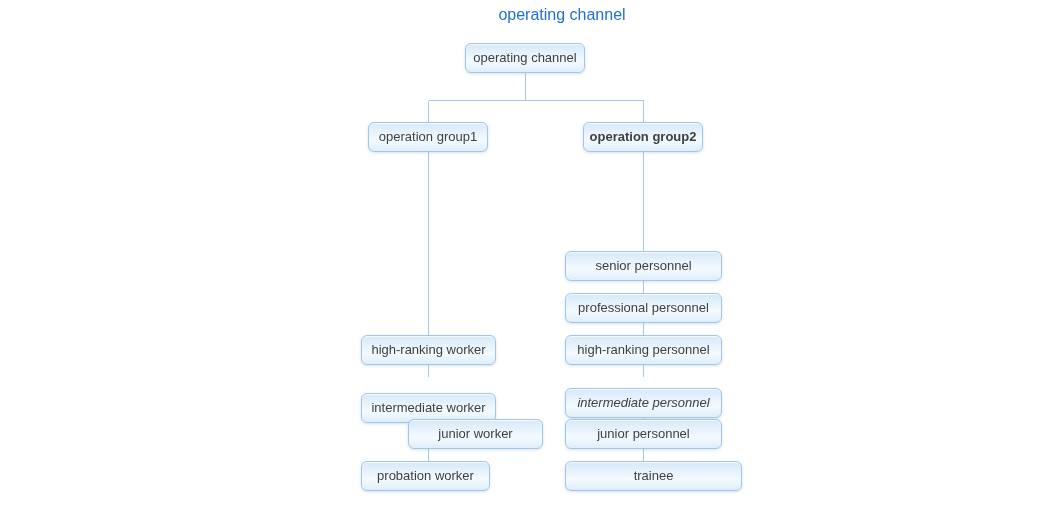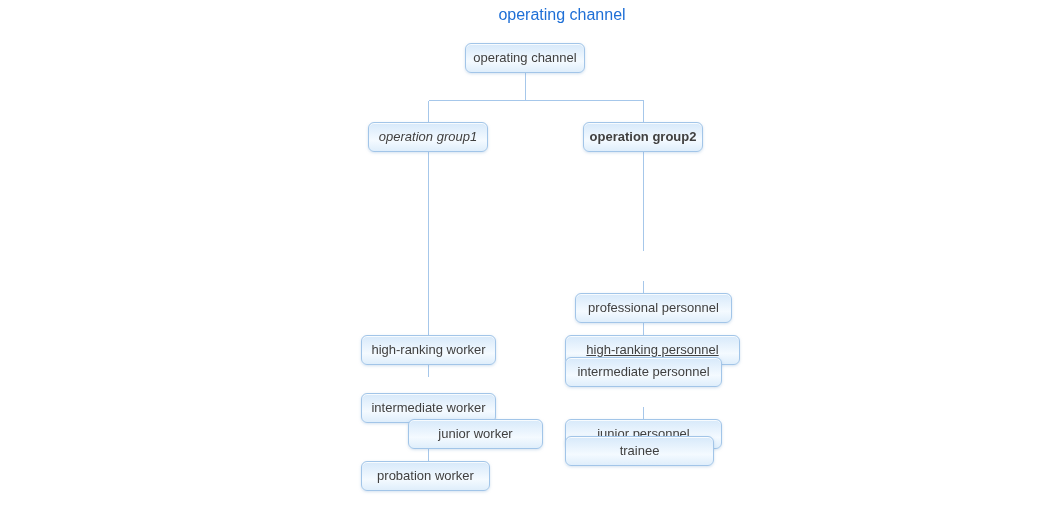--- a/index.html
+++ b/index.html
@@ -90,7 +90,7 @@
 
   <div class="node" style="left:465px; top:43px; width:120px;">operating channel</div>
 
-  <div class="node" style="left:368px; top:122px; width:120px;font-style:italic;">operation group1</div>
+  <div class="node" style="left:368px; top:122px; width:120px;">operation group1</div>
   <div class="node" style="left:583px; top:122px; width:120px;font-weight:bold;">operation group2</div>
 
   <div class="node" style="left:361px; top:335px; width:135px;">high-ranking worker</div>

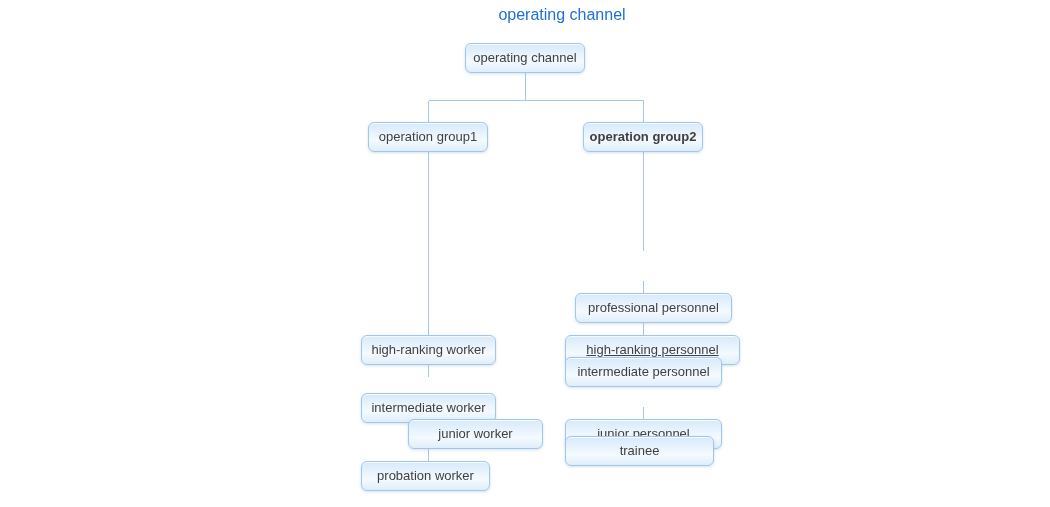--- a/index.html
+++ b/index.html
@@ -98,6 +98,7 @@
   <div class="node" style="left:361px; top:419px; width:135px;margin-left:47px;">junior worker</div>
   <div class="node" style="left:361px; top:461px; width:129px;">probation worker</div>
 
+  <div class="node" style="left:565px; top:251px; width:157px;">senior personnel</div>
   <div class="node" style="left:565px; top:293px; width:157px;margin-left:10px;">professional personnel</div>
   <div class="node" style="left:565px; top:335px; width:175px;text-decoration:underline;">high-ranking personnel</div>
   <div class="node" style="left:565px; top:357px; width:157px;">intermediate personnel</div>

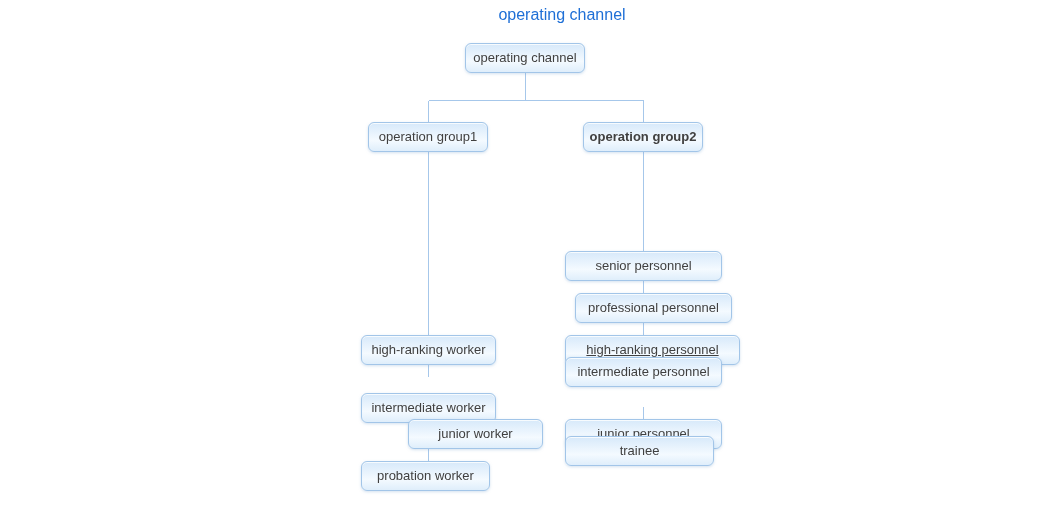--- a/index.html
+++ b/index.html
@@ -99,7 +99,7 @@
   <div class="node" style="left:361px; top:461px; width:129px;">probation worker</div>
 
   <div class="node" style="left:565px; top:251px; width:157px;">senior personnel</div>
-  <div class="node" style="left:565px; top:293px; width:157px;margin-left:10px;">professional personnel</div>
+  <div class="node" style="left:565px; top:293px; width:157px;">professional personnel</div>
   <div class="node" style="left:565px; top:335px; width:175px;text-decoration:underline;">high-ranking personnel</div>
   <div class="node" style="left:565px; top:357px; width:157px;">intermediate personnel</div>
   <div class="node" style="left:565px; top:419px; width:157px;">junior personnel</div>

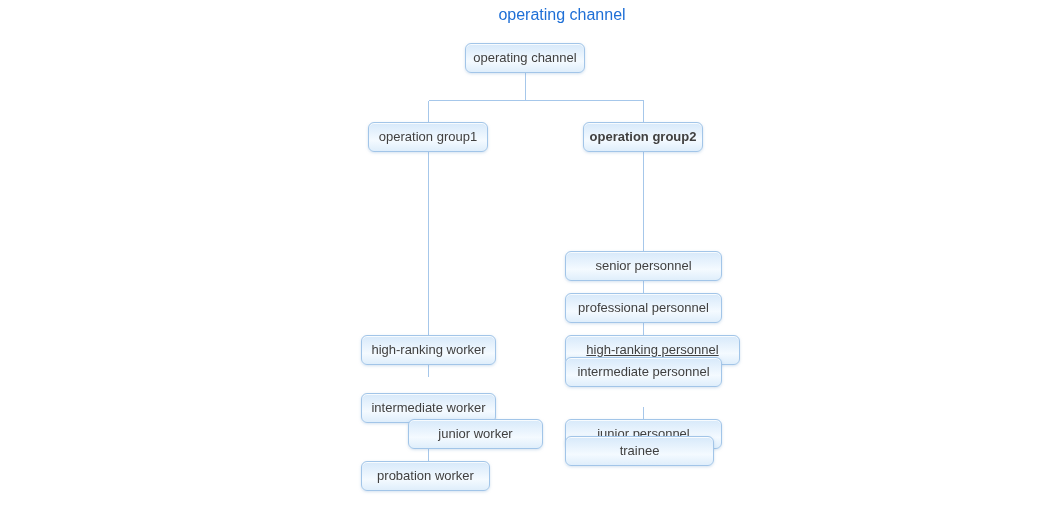--- a/index.html
+++ b/index.html
@@ -100,7 +100,7 @@
 
   <div class="node" style="left:565px; top:251px; width:157px;">senior personnel</div>
   <div class="node" style="left:565px; top:293px; width:157px;">professional personnel</div>
-  <div class="node" style="left:565px; top:335px; width:175px;text-decoration:underline;">high-ranking personnel</div>
+  <div class="node" style="left:565px; top:335px; width:157px;">high-ranking personnel</div>
   <div class="node" style="left:565px; top:357px; width:157px;">intermediate personnel</div>
   <div class="node" style="left:565px; top:419px; width:157px;">junior personnel</div>
   <div class="node" style="left:565px; top:436px; width:149px;">trainee</div>

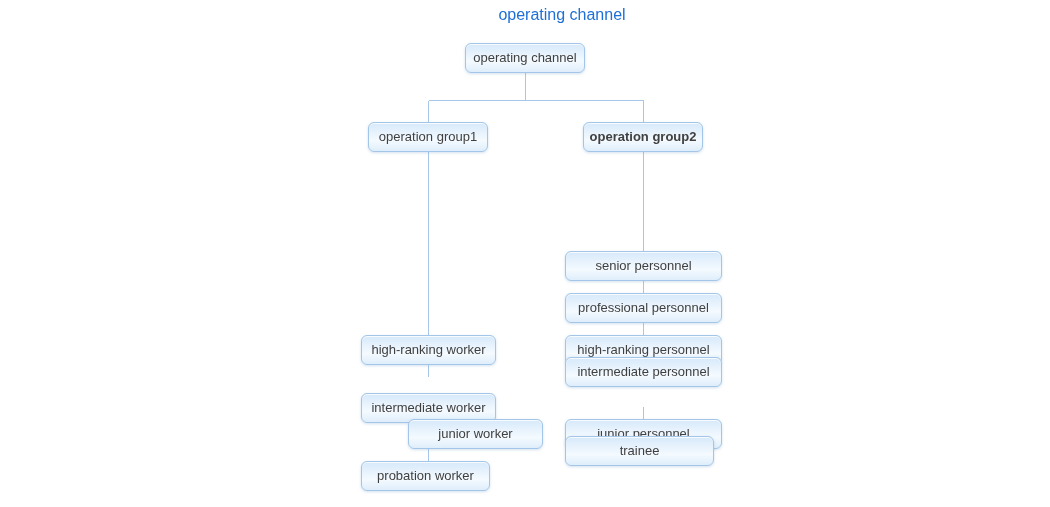--- a/index.html
+++ b/index.html
@@ -101,7 +101,7 @@
   <div class="node" style="left:565px; top:251px; width:157px;">senior personnel</div>
   <div class="node" style="left:565px; top:293px; width:157px;">professional personnel</div>
   <div class="node" style="left:565px; top:335px; width:157px;">high-ranking personnel</div>
-  <div class="node" style="left:565px; top:357px; width:157px;">intermediate personnel</div>
+  <div class="node" style="left:565px; top:388px; width:157px;font-style:italic;">intermediate personnel</div>
   <div class="node" style="left:565px; top:419px; width:157px;">junior personnel</div>
   <div class="node" style="left:565px; top:436px; width:149px;">trainee</div>
 

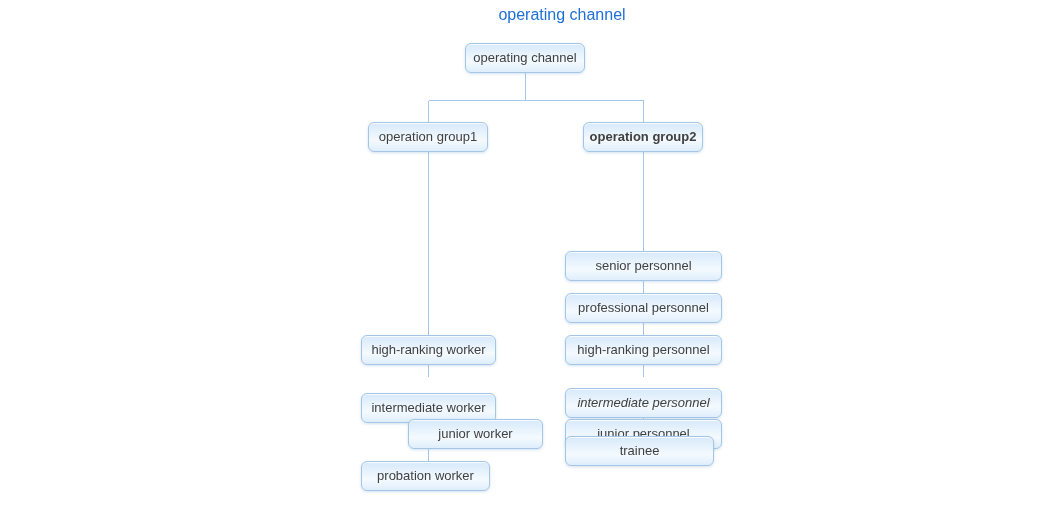--- a/index.html
+++ b/index.html
@@ -103,7 +103,7 @@
   <div class="node" style="left:565px; top:335px; width:157px;">high-ranking personnel</div>
   <div class="node" style="left:565px; top:388px; width:157px;font-style:italic;">intermediate personnel</div>
   <div class="node" style="left:565px; top:419px; width:157px;">junior personnel</div>
-  <div class="node" style="left:565px; top:436px; width:149px;">trainee</div>
+  <div class="node" style="left:565px; top:461px; width:177px;">trainee</div>
 
 </div>
 

